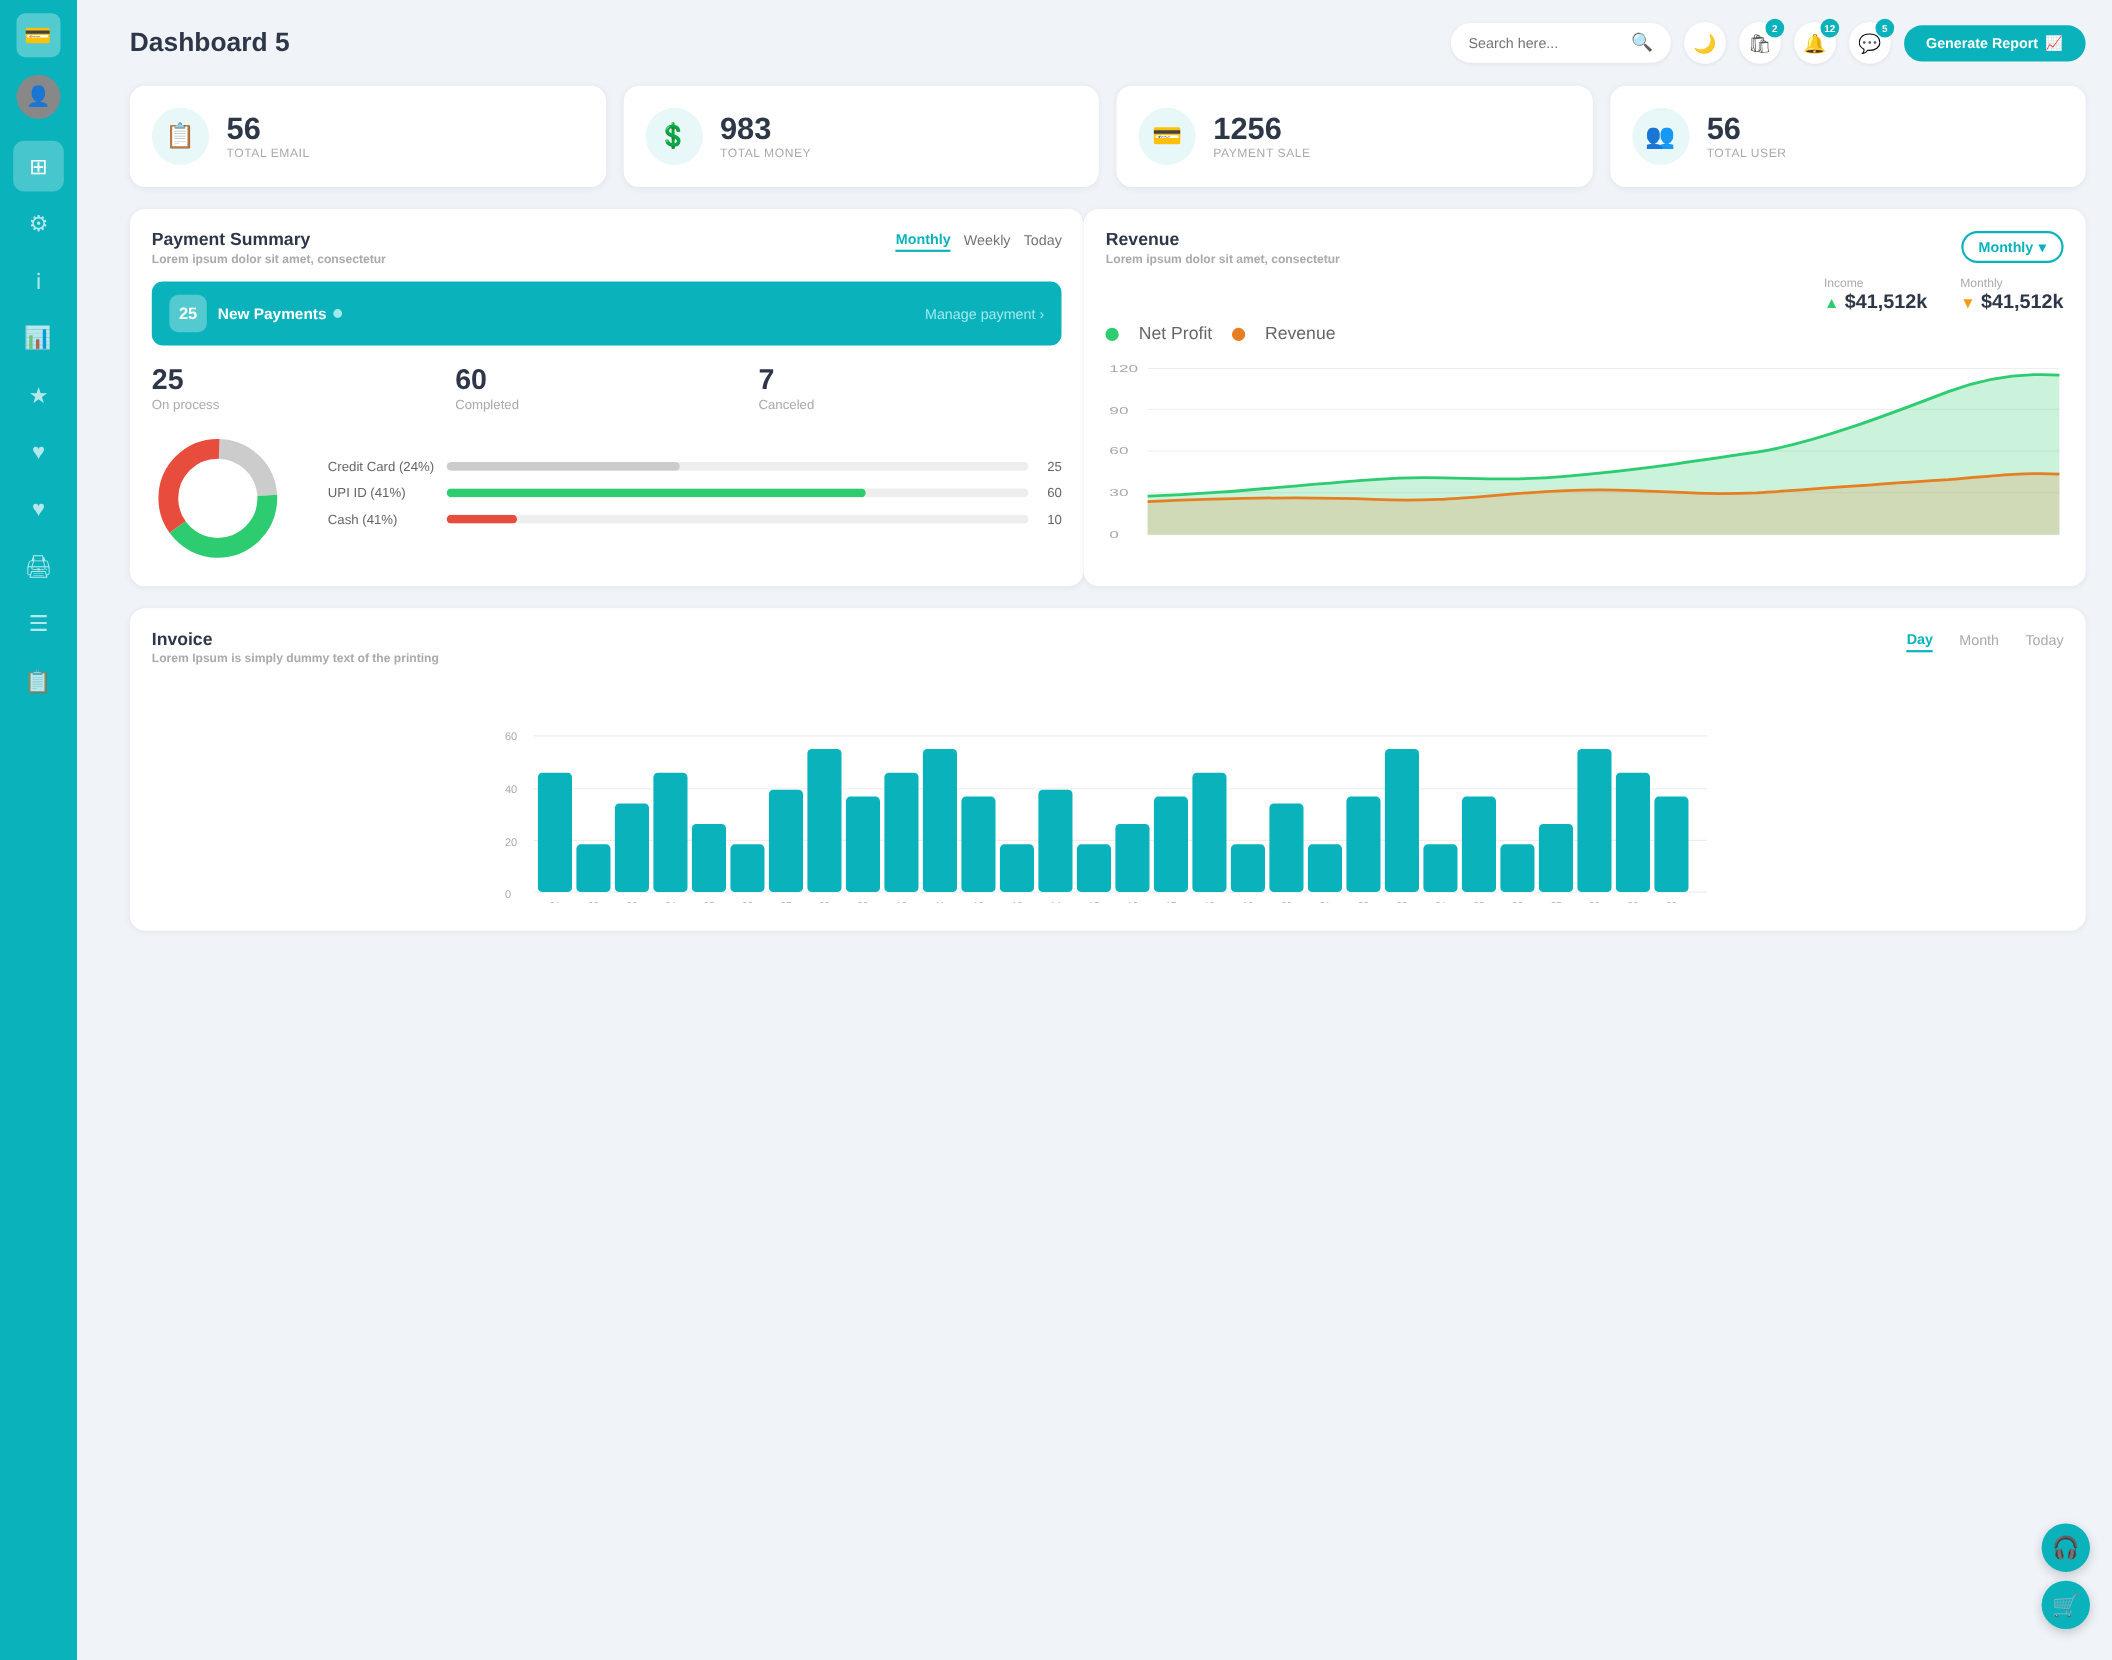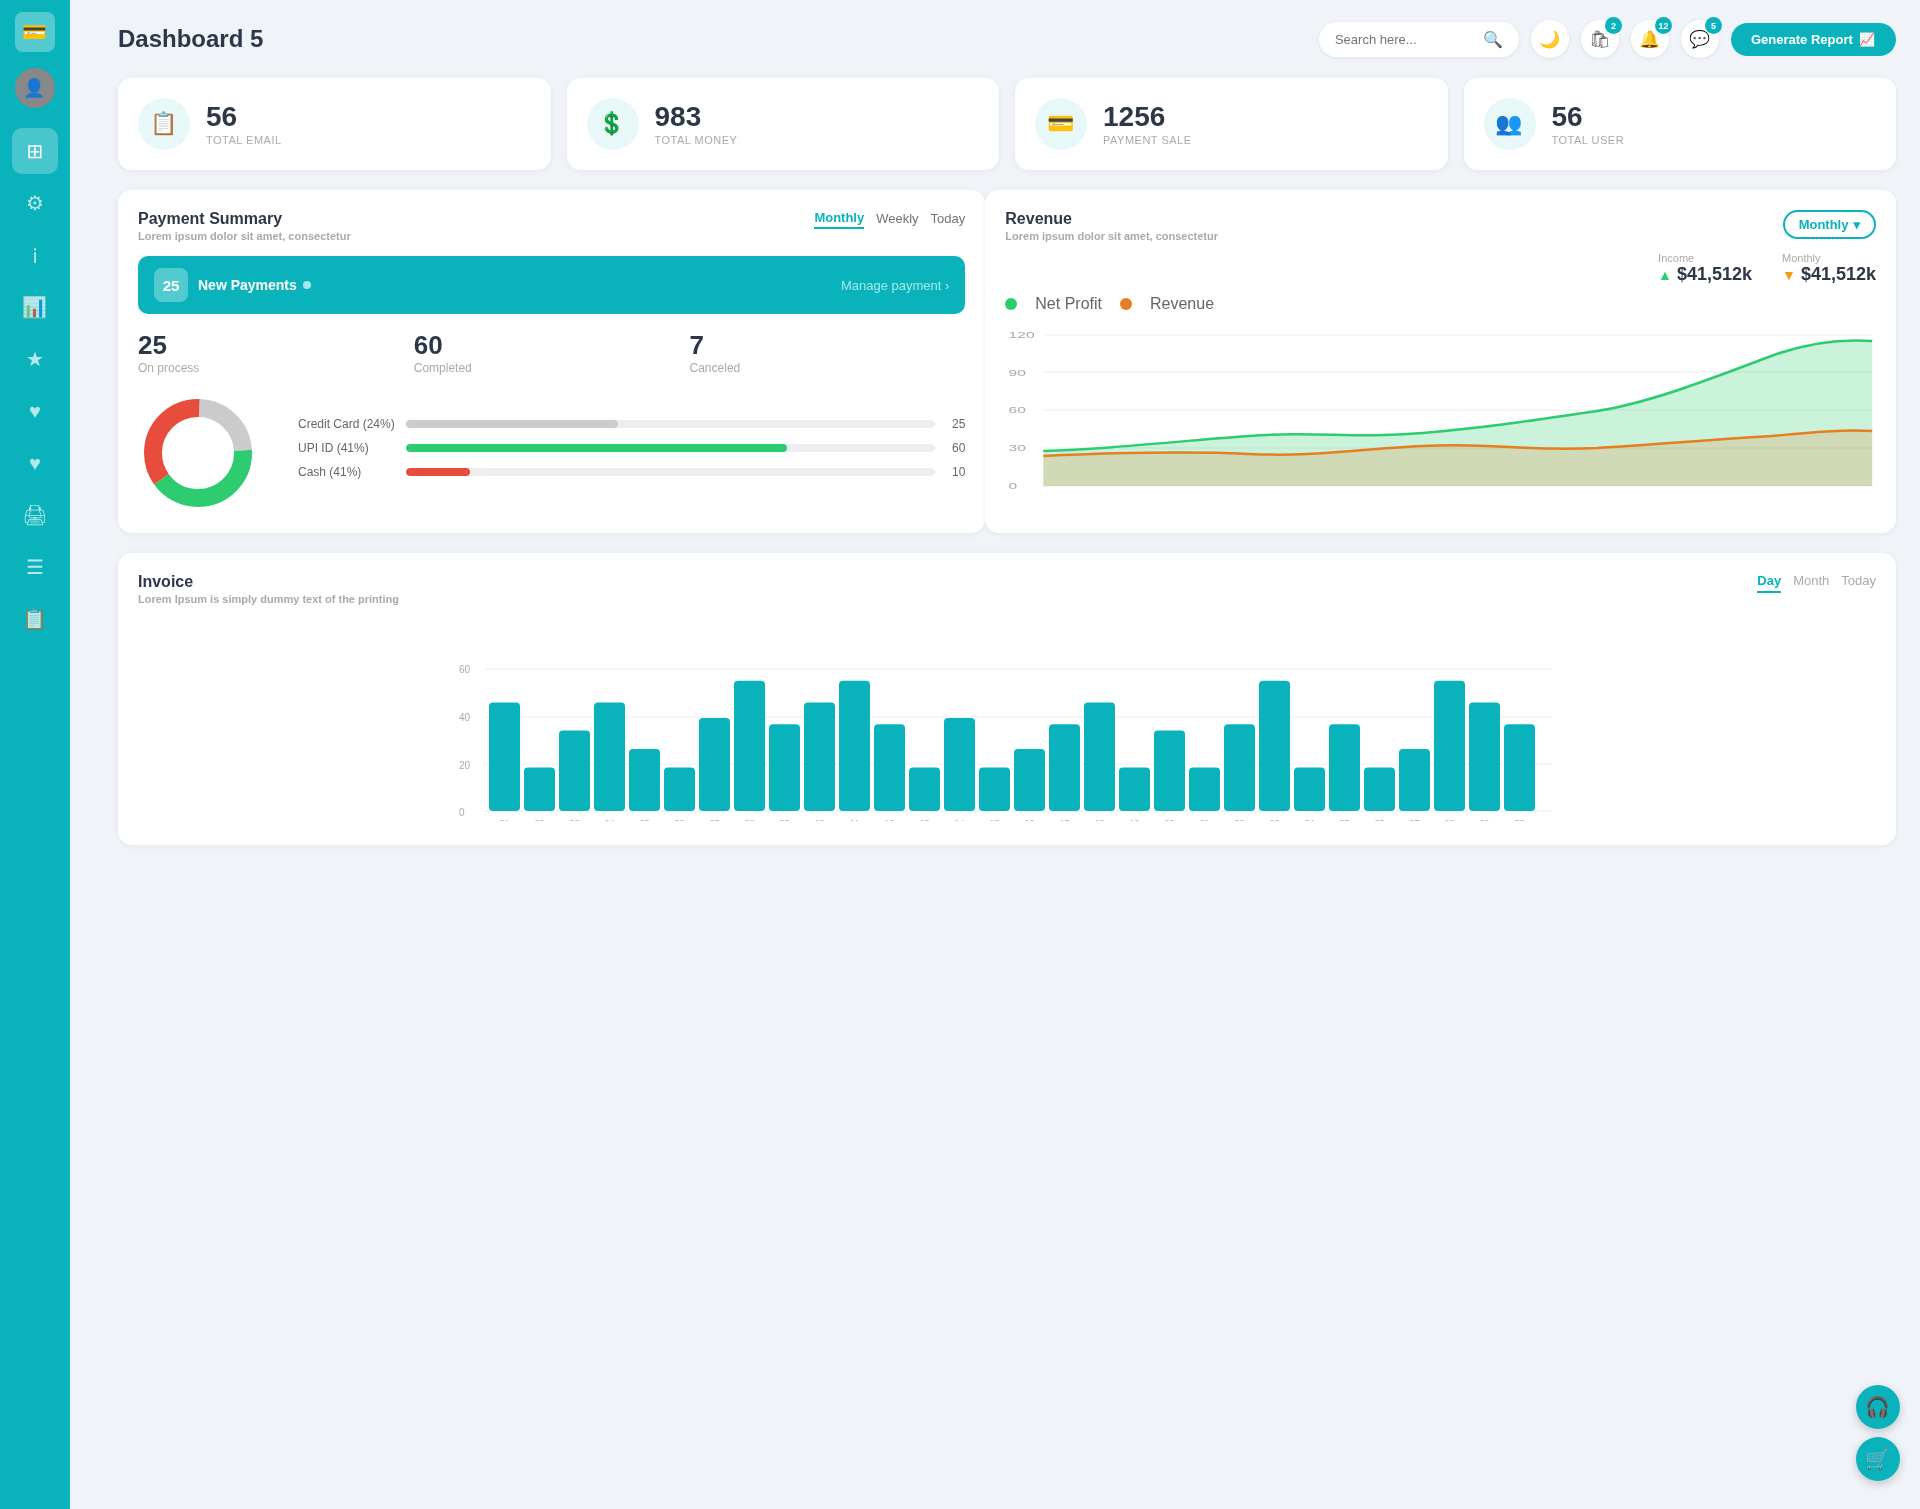--- a/index.html
+++ b/index.html
@@ -306,7 +306,7 @@
       align-items: flex-start;
       margin-bottom: 16px;
     }
-    .invoice-tabs { display: flex; gap: 12px; }
+    .invoice-tabs { display: flex; gap: 24px; align-items: center; }
     .inv-tab {
       font-size: 13px; color: #aaa; cursor: pointer;
       padding-bottom: 3px;

